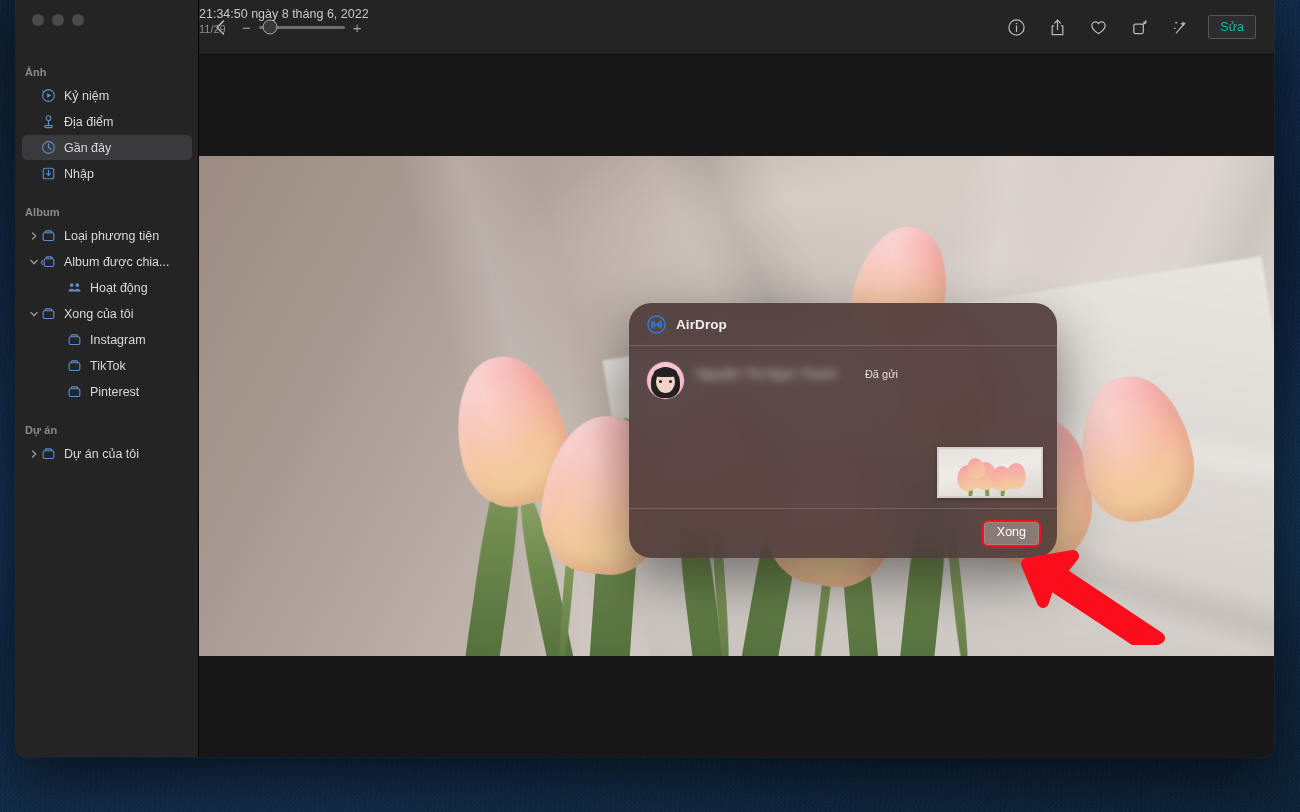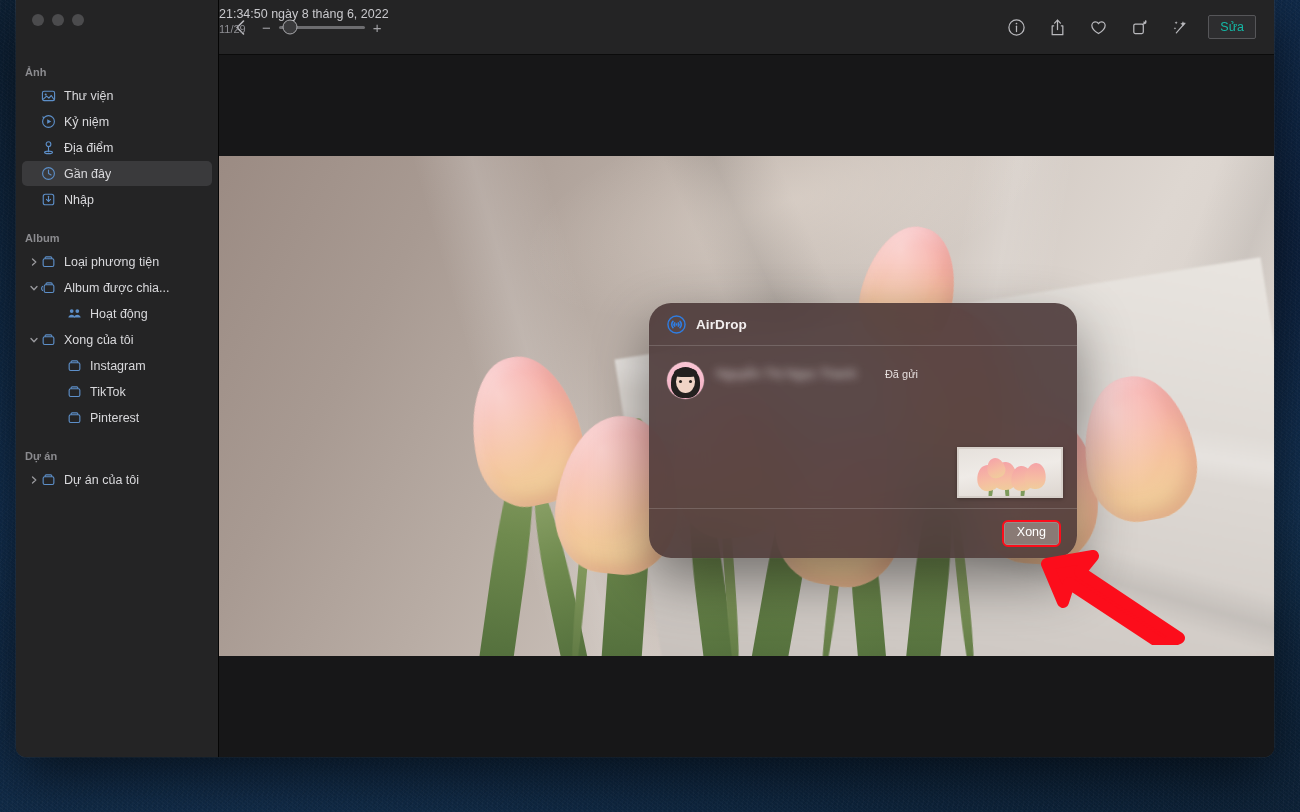--- a/index.html
+++ b/index.html
@@ -44,7 +44,7 @@
 
   
   #sidebar {
-    width: 203px; flex: none; height: 100%;
+    width: 183px; flex: none; height: 100%;
     background: #242425;
     border-right: 0.5px solid #050505;
     position: relative;

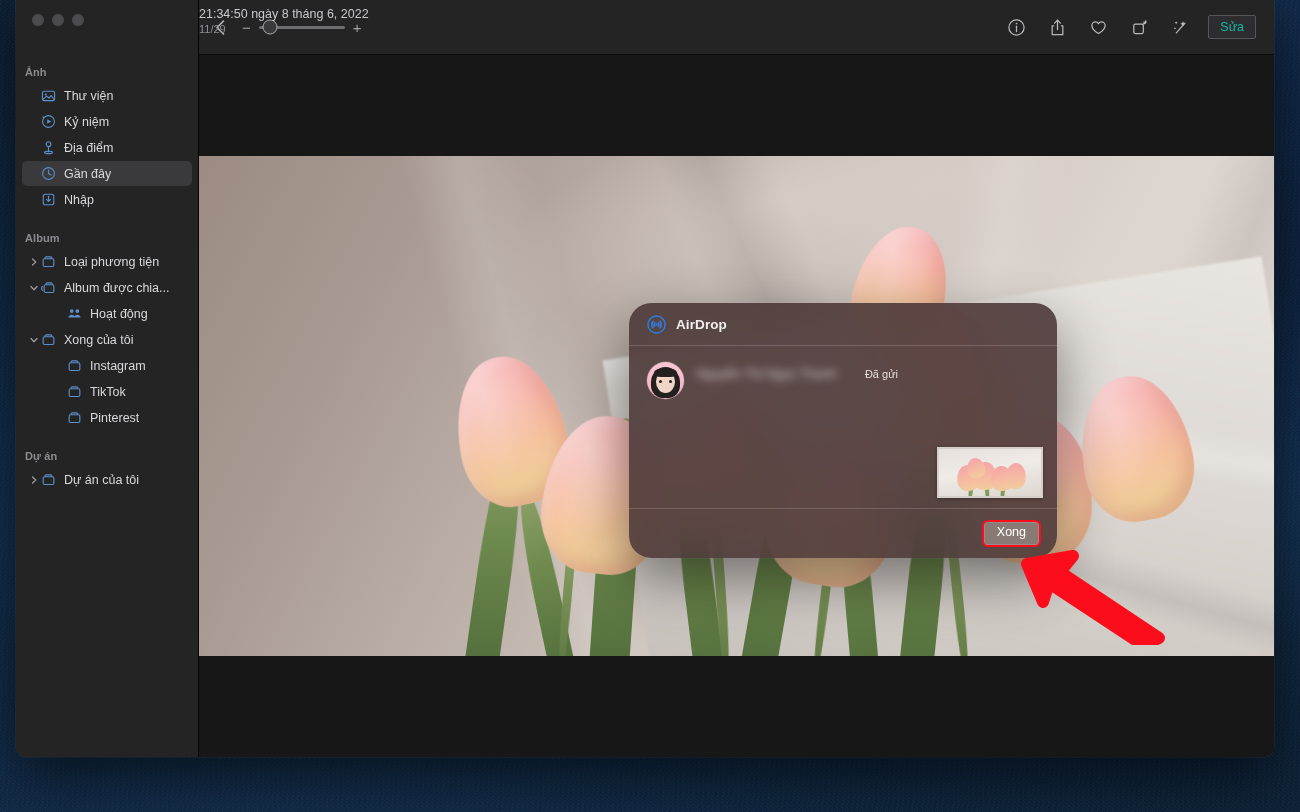--- a/index.html
+++ b/index.html
@@ -316,17 +316,6 @@
     <div id="sidebar-sections">
         <div class="group-photos">
           <div class="sb-section">Ảnh</div>
-          <div class="sb-row indent-0">
-            <span class="sb-twisty"></span>
-            <span class="sb-ico">
-              <svg viewBox="0 0 16 16" fill="none" stroke="currentColor" stroke-width="1.2">
-                <rect x="1.5" y="3.5" width="13" height="10" rx="1.8"></rect>
-                <circle cx="5" cy="7" r="1.1" fill="currentColor" stroke="none"></circle>
-                <path d="M2.2 12.2 6 8.6l2.4 2.3 2.6-2.9 2.8 4.2" stroke-linejoin="round"></path>
-              </svg>
-            </span>
-            <span class="sb-label">Thư viện</span>
-          </div>
           <div class="sb-row indent-0">
             <span class="sb-twisty"></span>
             <span class="sb-ico">

